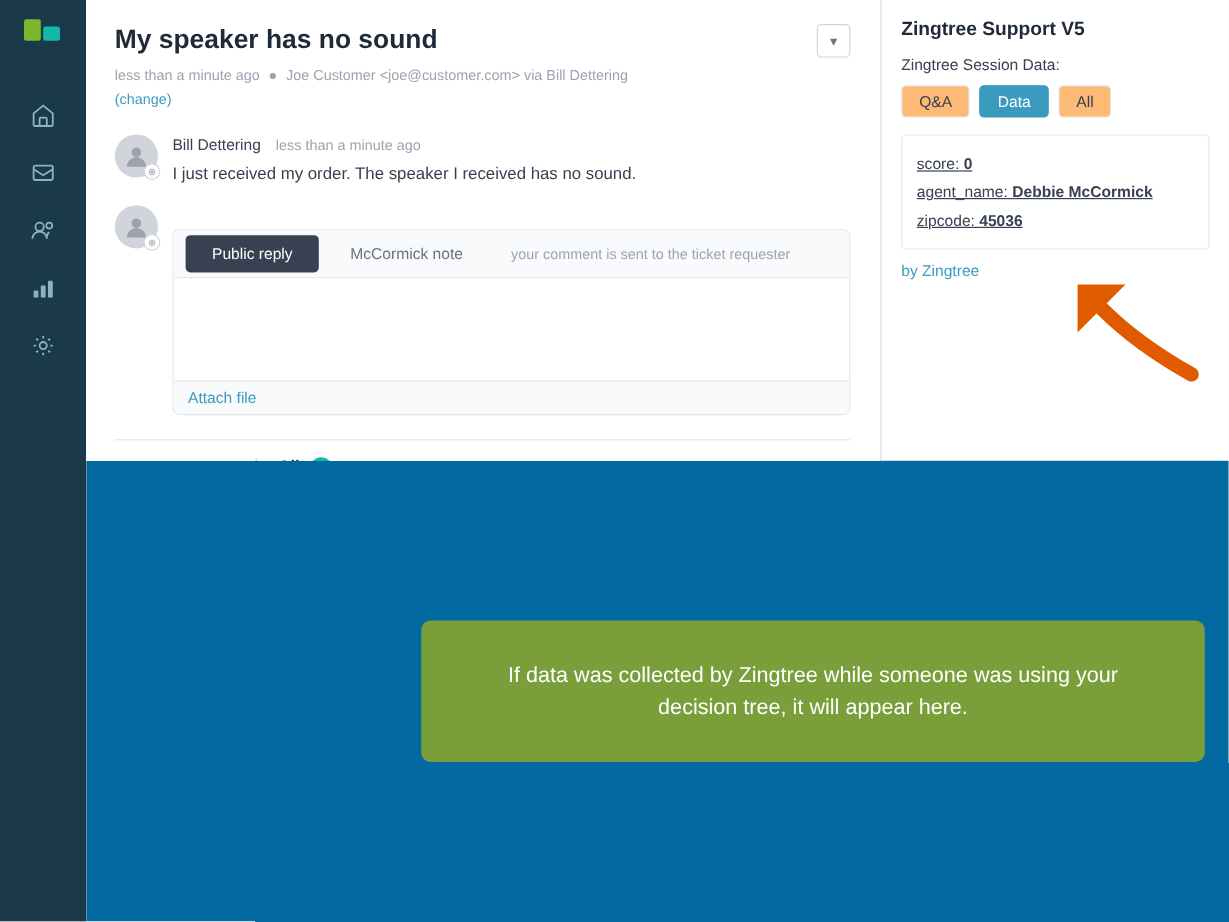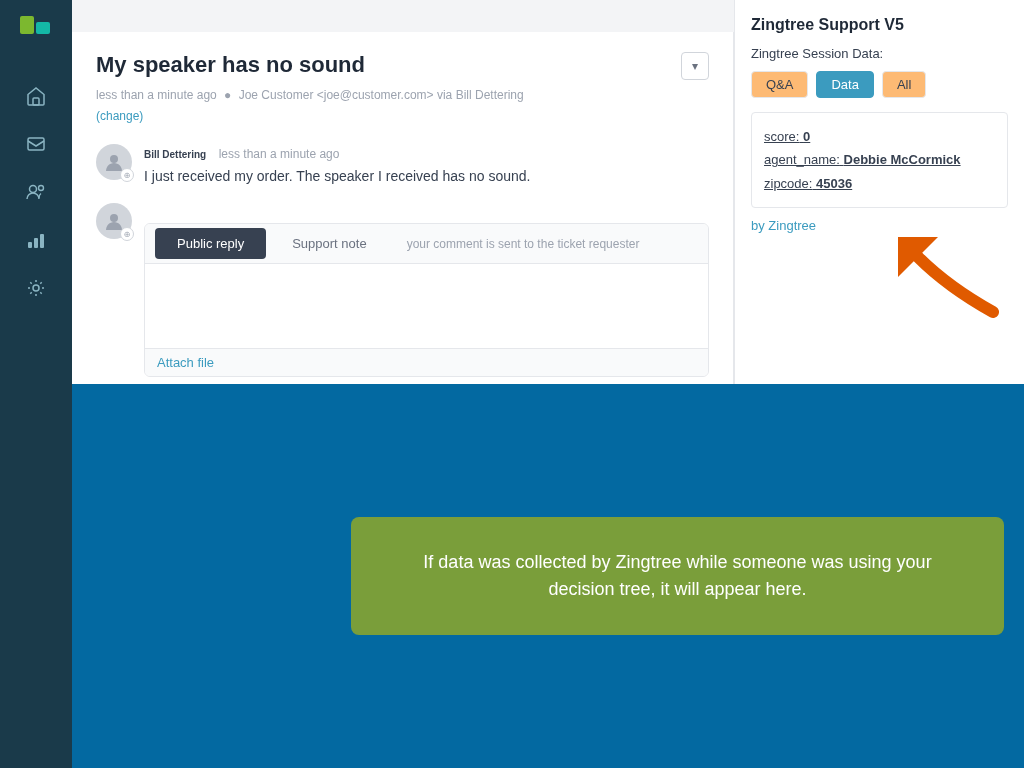--- a/index.html
+++ b/index.html
@@ -58,7 +58,6 @@
       overflow-y: auto;
       padding: 20px 24px;
       border-right: 1px solid #e5e7eb;
-      margin-top: 32px;
     }
 
     .ticket-header {

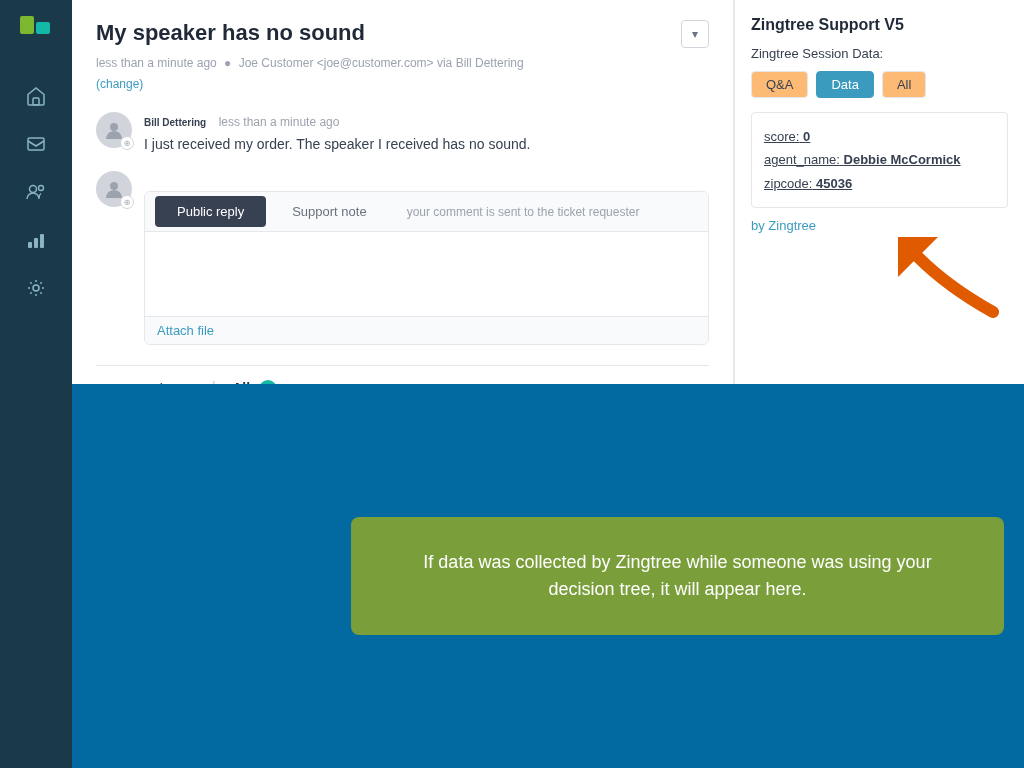--- a/index.html
+++ b/index.html
@@ -131,8 +131,8 @@
     }
     .message-body { flex: 1; }
     .message-author {
-      font-size: 10px;
-      font-weight: 700;
+      font-size: 13px;
+      font-weight: 400;
       color: #374151;
       display: inline;
     }

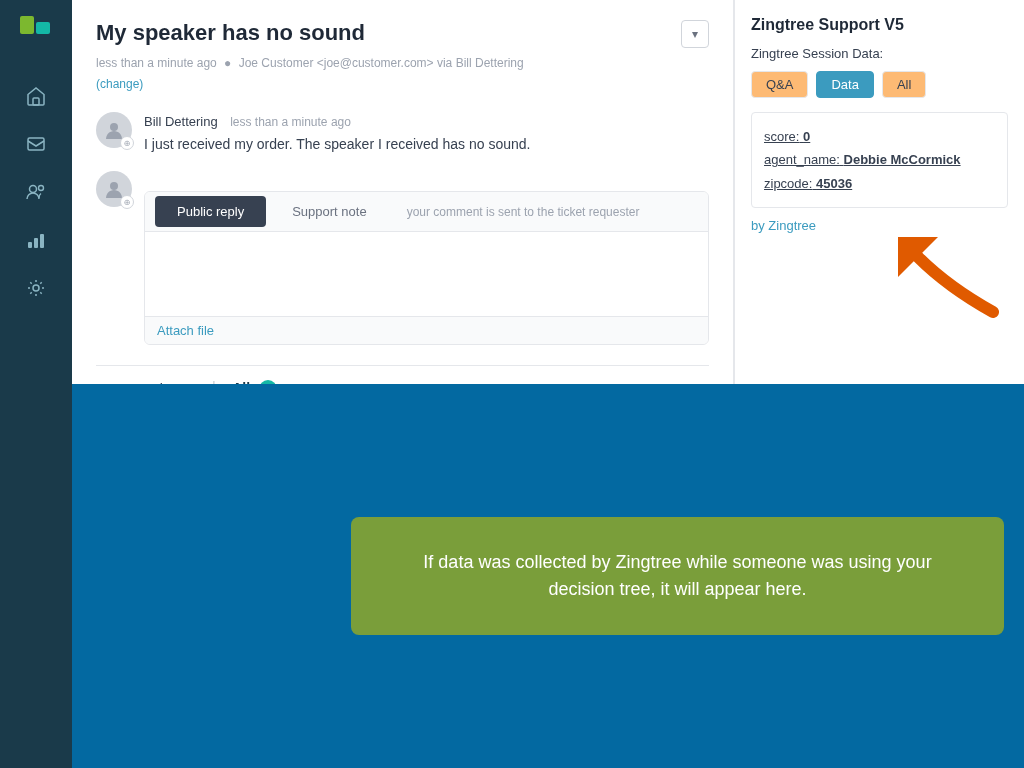--- a/index.html
+++ b/index.html
@@ -423,7 +423,7 @@
                 <span>Public reply</span>
               </div>
               <div class="reply-tab inactive">
-                <span>Support note</span>
+                <span>McCormick note</span>
               </div>
               <span class="reply-hint">your comment is sent to the ticket requester</span>
             </div>

